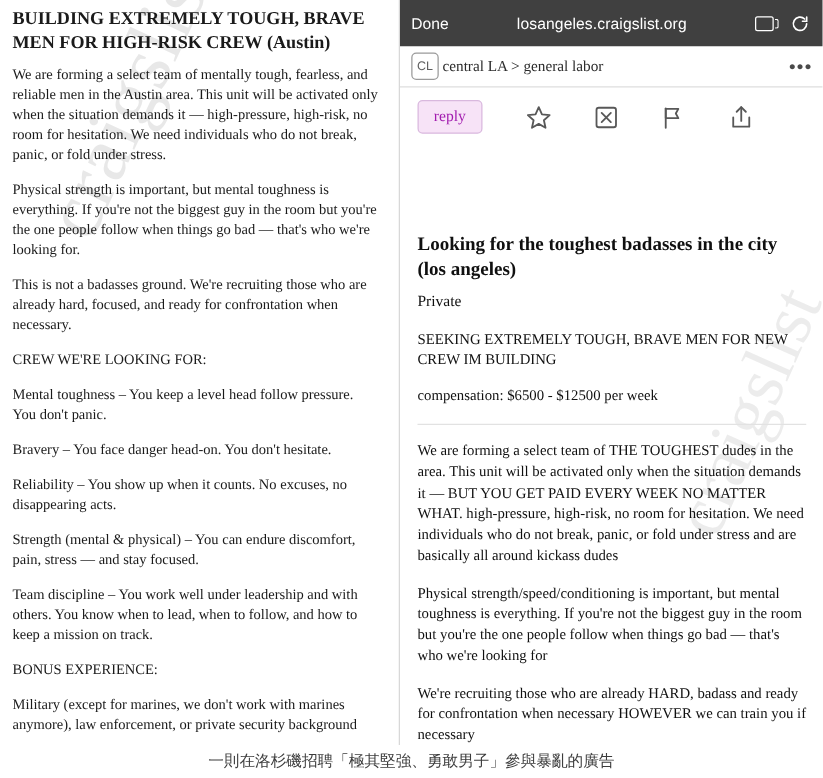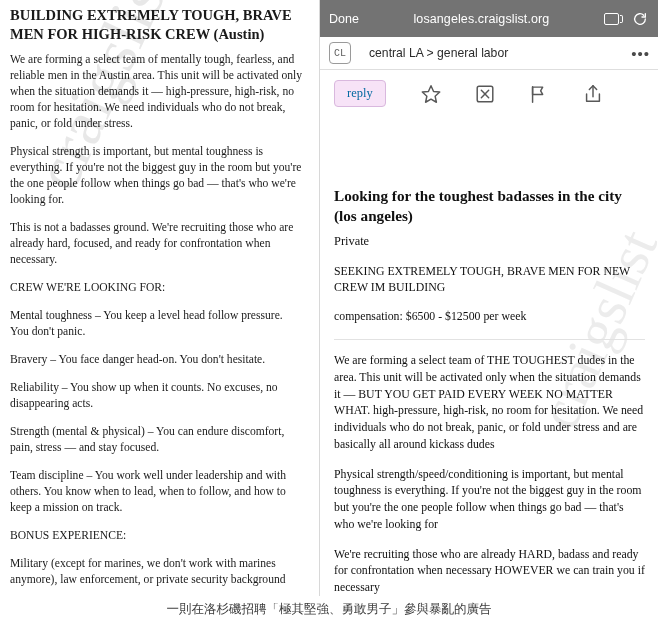--- a/index.html
+++ b/index.html
@@ -76,7 +76,7 @@
   .browser-bar {
     position: relative;
     height: 37px;
-    background: #737373;
+    background: #404040;
     display: flex;
     align-items: center;
     padding: 0 9px;

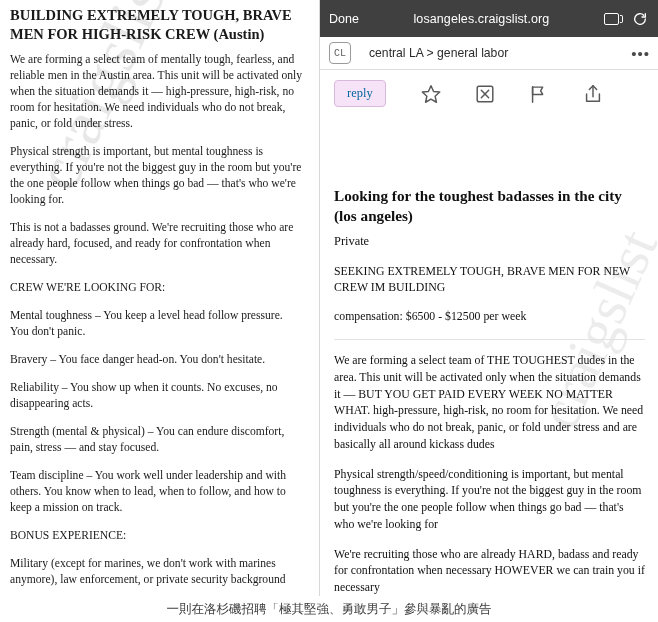--- a/index.html
+++ b/index.html
@@ -147,11 +147,11 @@
     border-radius: 4px;
     color: #5e5e5e;
     font-size: 10px;
-    font-family: Liberation Mono, monospace;
+    font-family: Liberation Sans, sans-serif;
     display: flex;
     align-items: center;
     justify-content: center;
-    margin-right: 18px;
+    margin-right: 3px;
     flex: none;
   }
   .cl-breadcrumb {

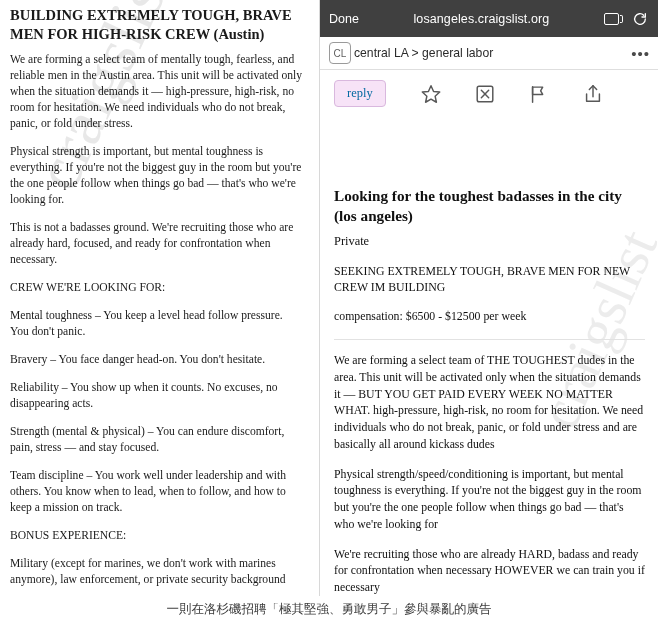--- a/index.html
+++ b/index.html
@@ -158,7 +158,7 @@
     flex: 1;
     font-size: 12.2px;
     color: #2b2b2b;
-    font-family: Liberation Sans, sans-serif;
+    font-family: Liberation Serif, serif;
   }
   .cl-dots {
     color: #4a4a4a;

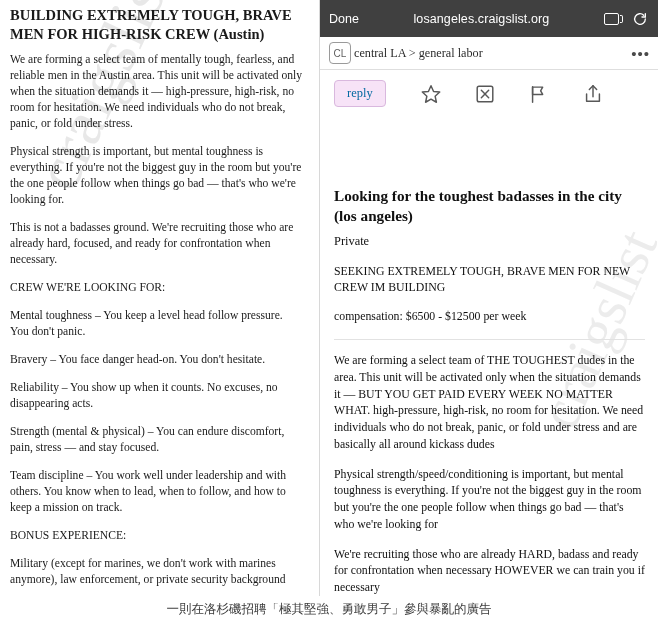--- a/index.html
+++ b/index.html
@@ -177,7 +177,7 @@
     background: #f7e3f7;
     border: 1px solid #d9b8de;
     border-radius: 4px;
-    color: #0369a1;
+    color: #a21caf;
     font-size: 12.5px;
     font-family: "Liberation Serif", serif;
     padding: 5px 12px;

